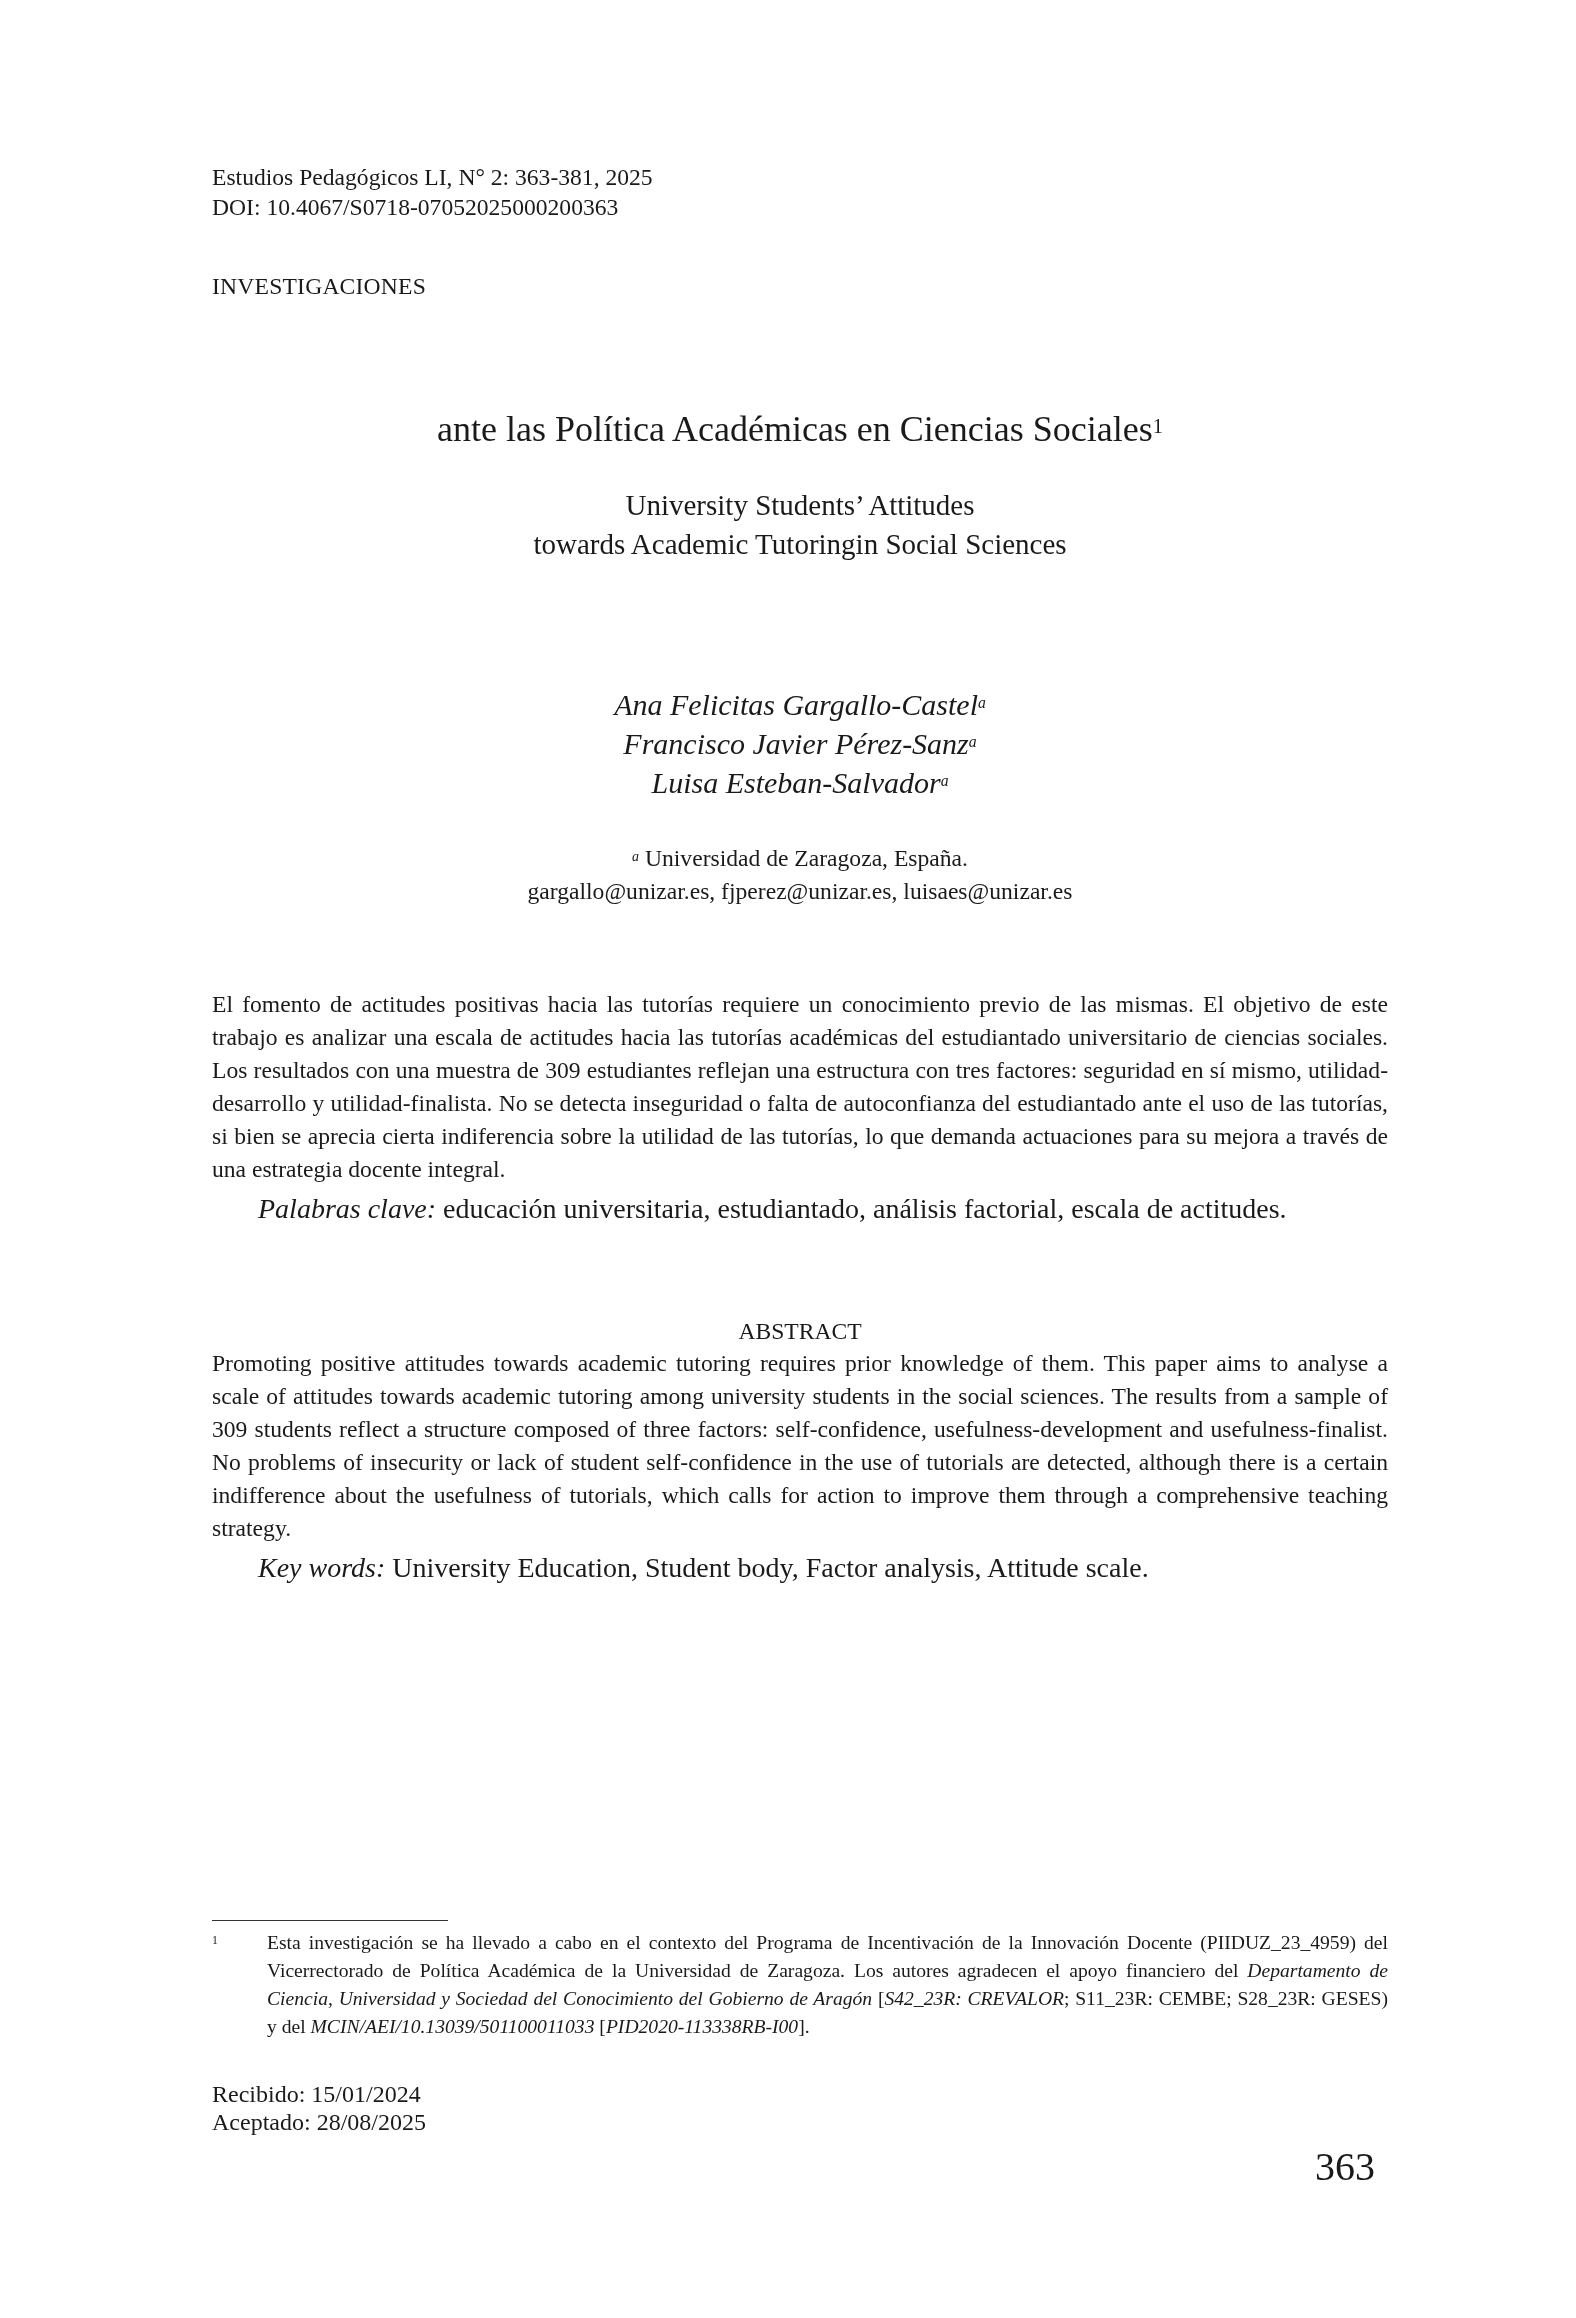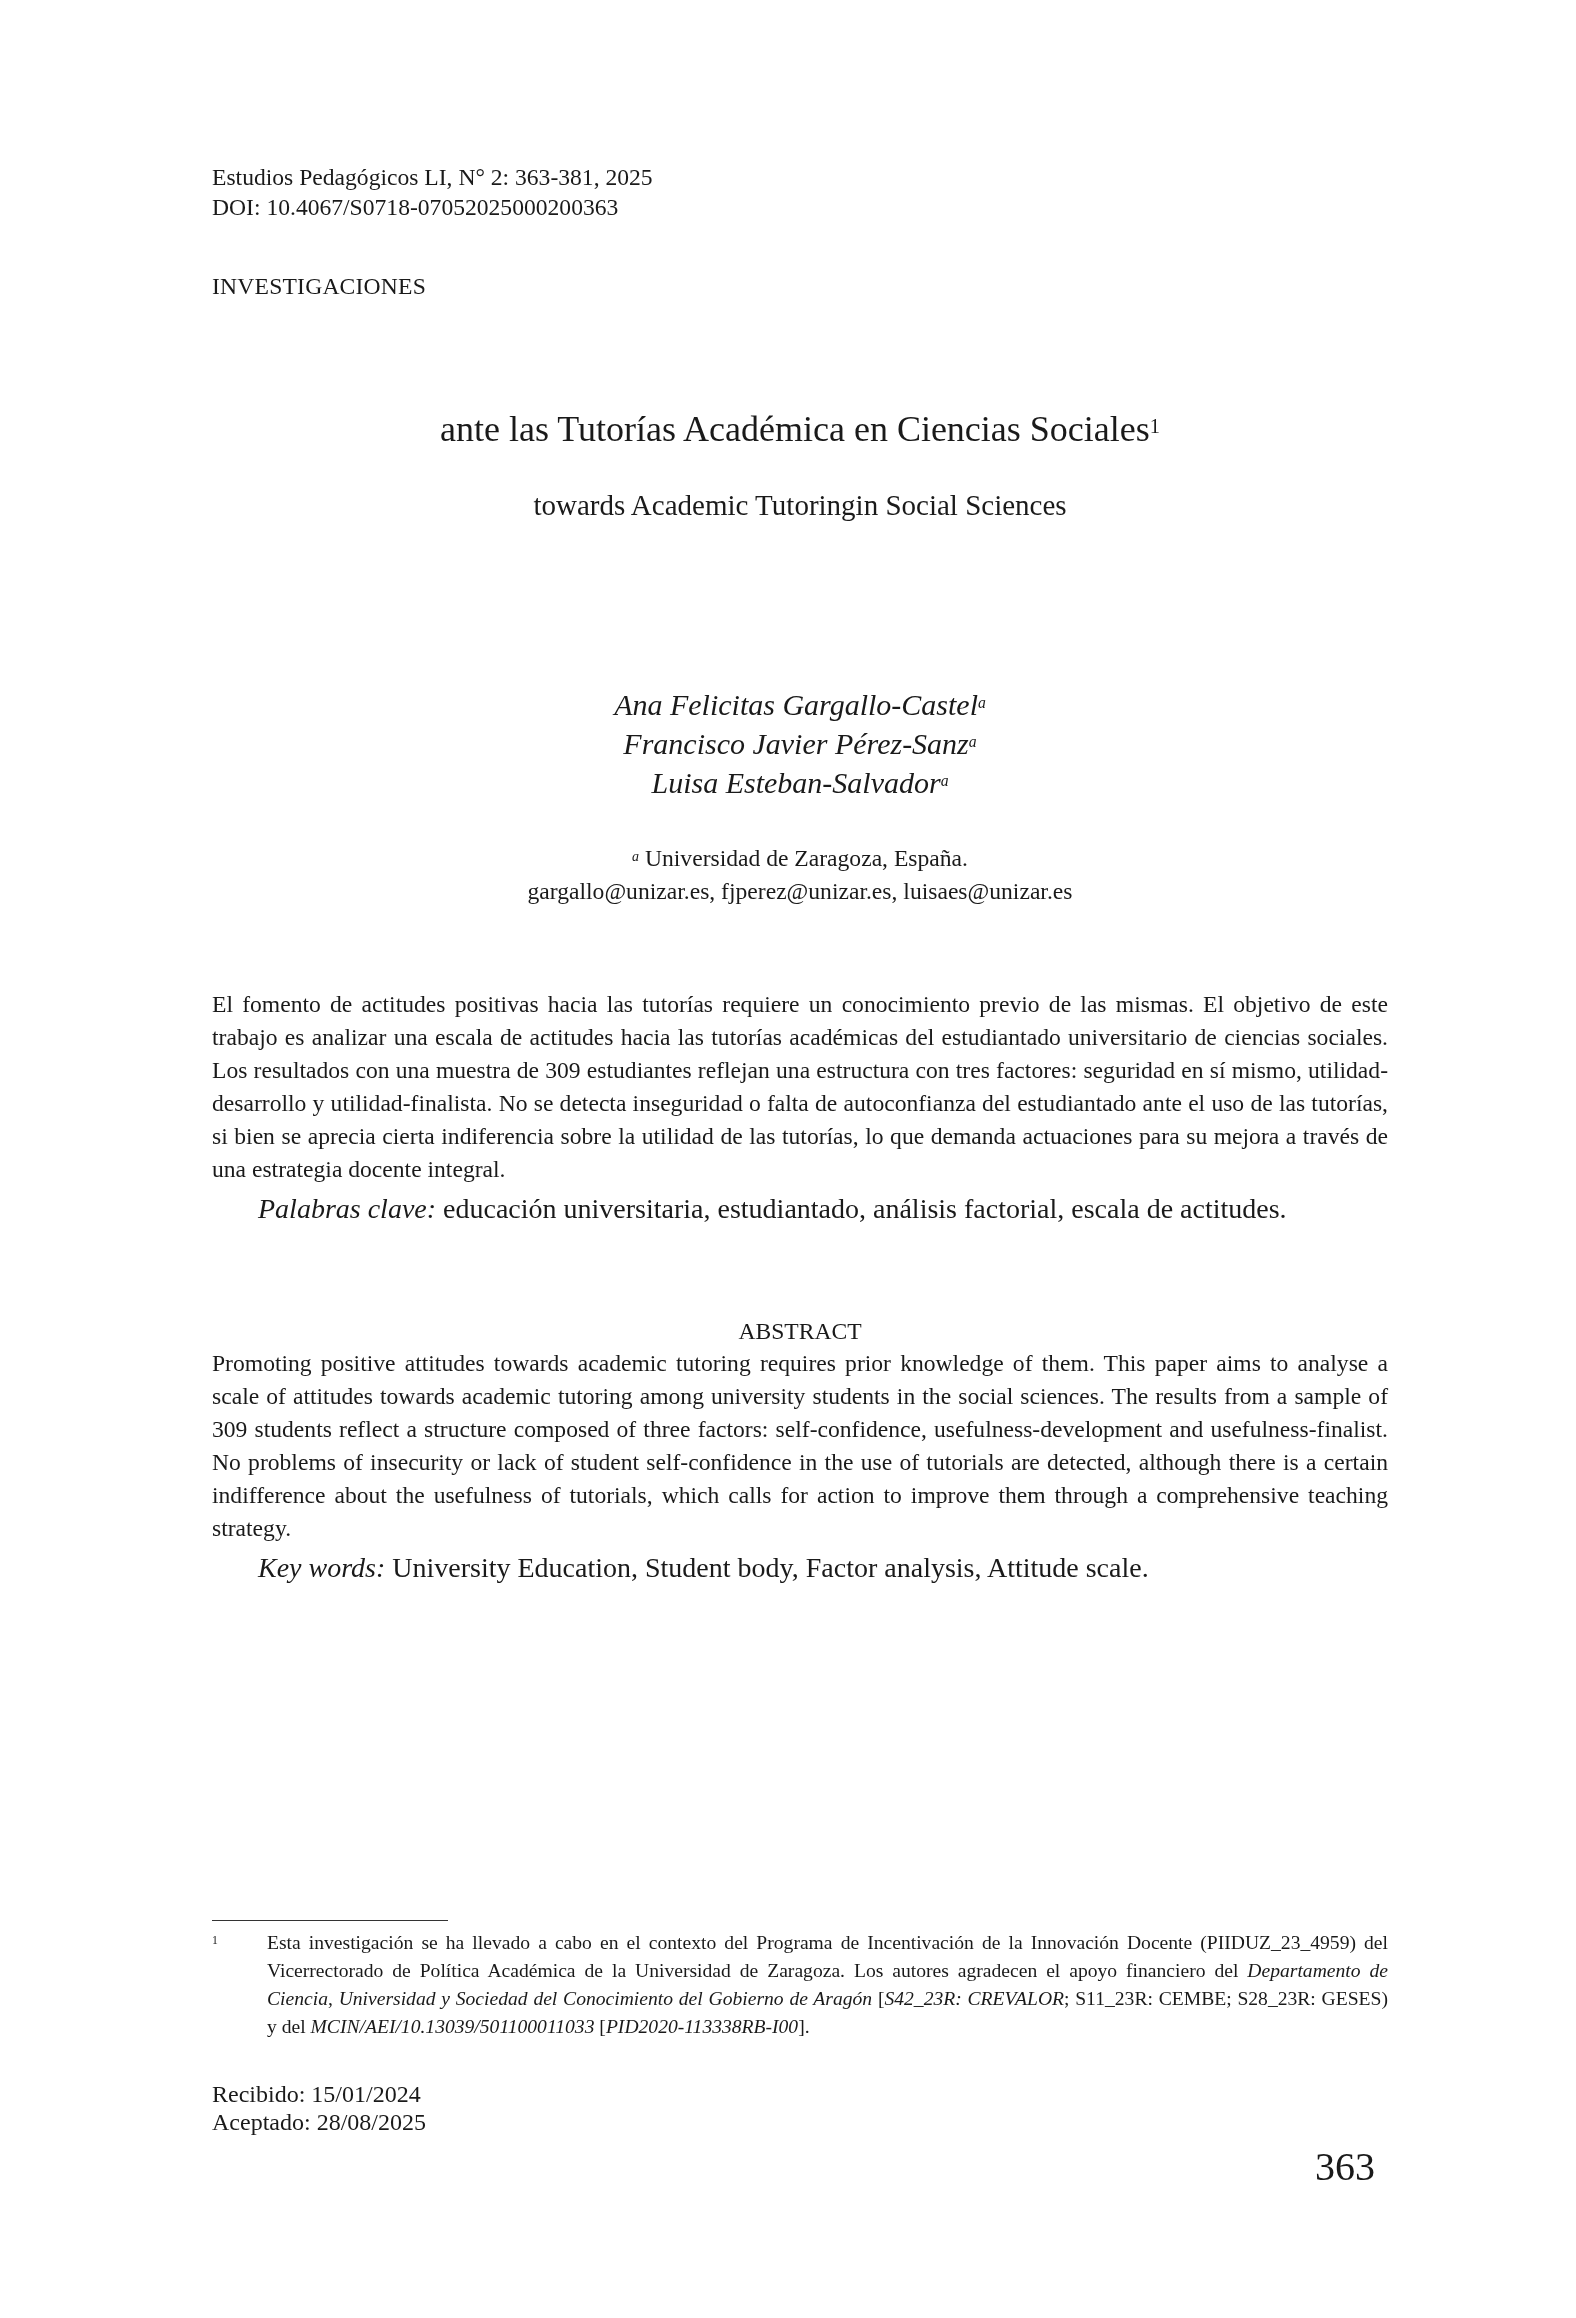--- a/index.html
+++ b/index.html
@@ -44,7 +44,7 @@
 
 <div class="abs title-block">
   <div class="title-es">
-    <div><span>ante las Tutorías Académica en Ciencias Sociales</span><sup>1</sup></div>
+    <div><span>ante las Política Académicas en Ciencias Sociales</span><sup>1</sup></div>
   </div>
   <div class="title-en">
     <div>towards Academic Tutoringin Social Sciences</div>

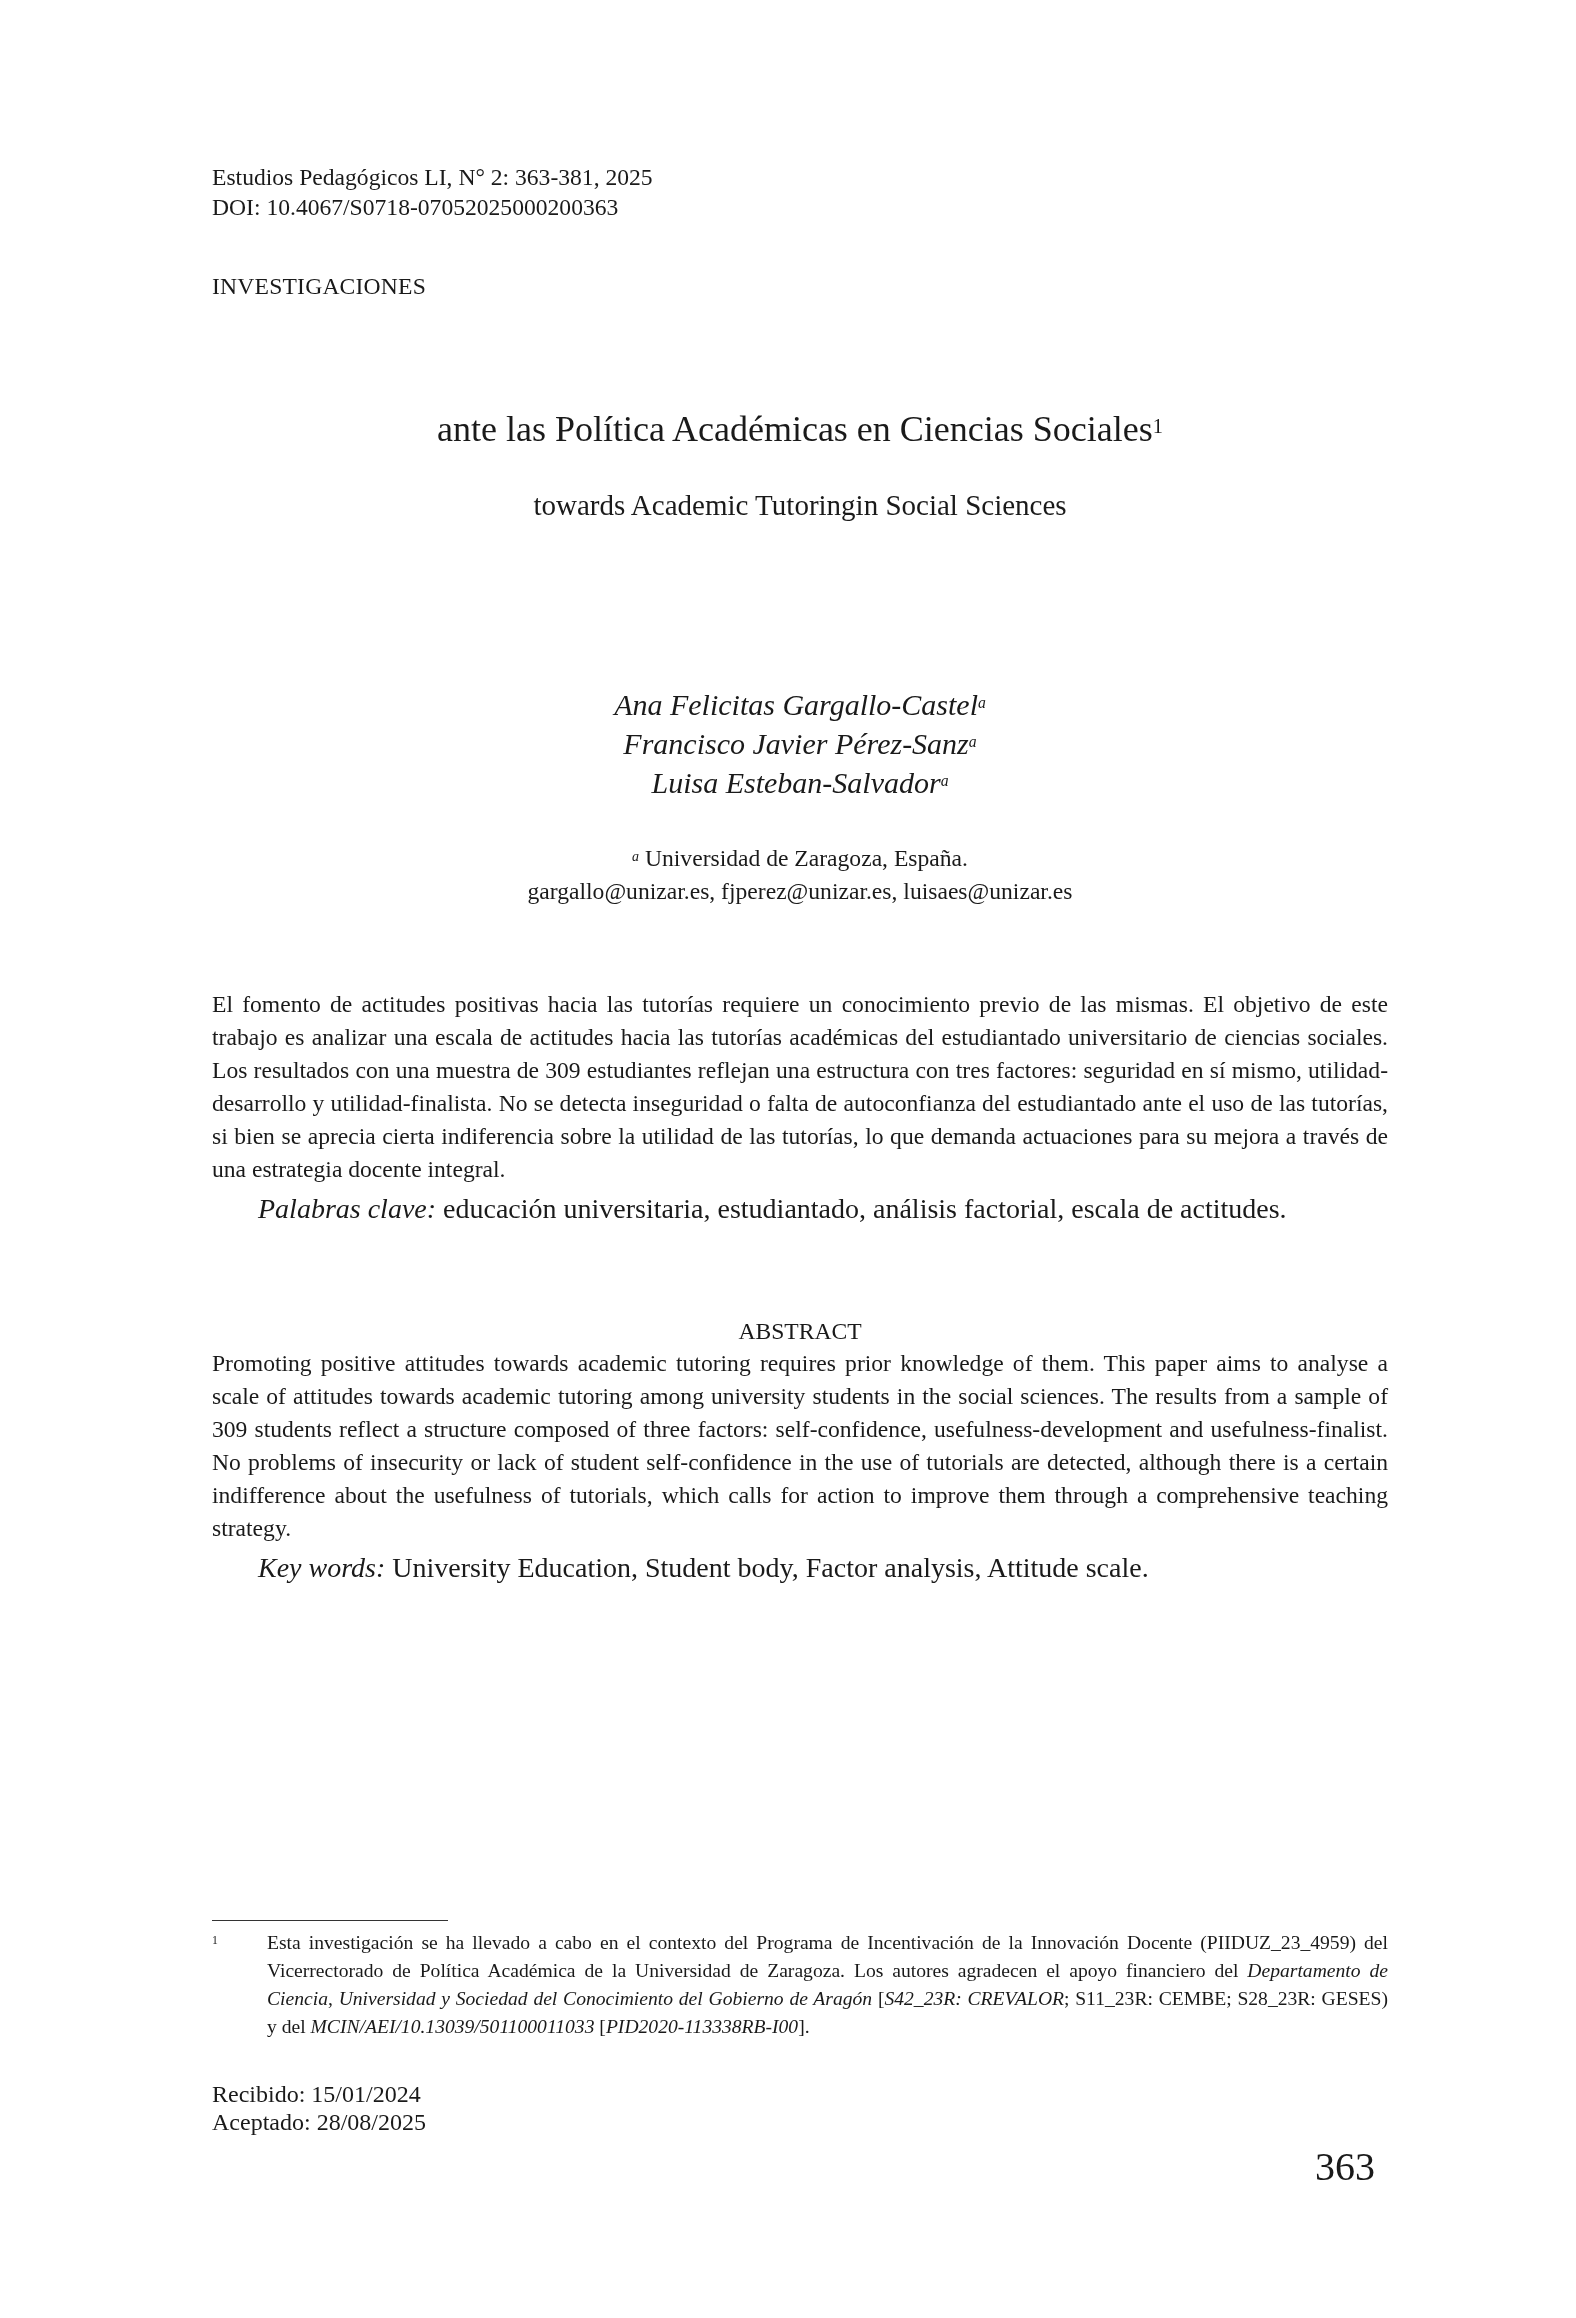--- a/index.html
+++ b/index.html
@@ -47,6 +47,7 @@
     <div><span>ante las Política Académicas en Ciencias Sociales</span><sup>1</sup></div>
   </div>
   <div class="title-en">
+    <div>University Students’ Attitudes</div>
     <div>towards Academic Tutoringin Social Sciences</div>
   </div>
 </div>

